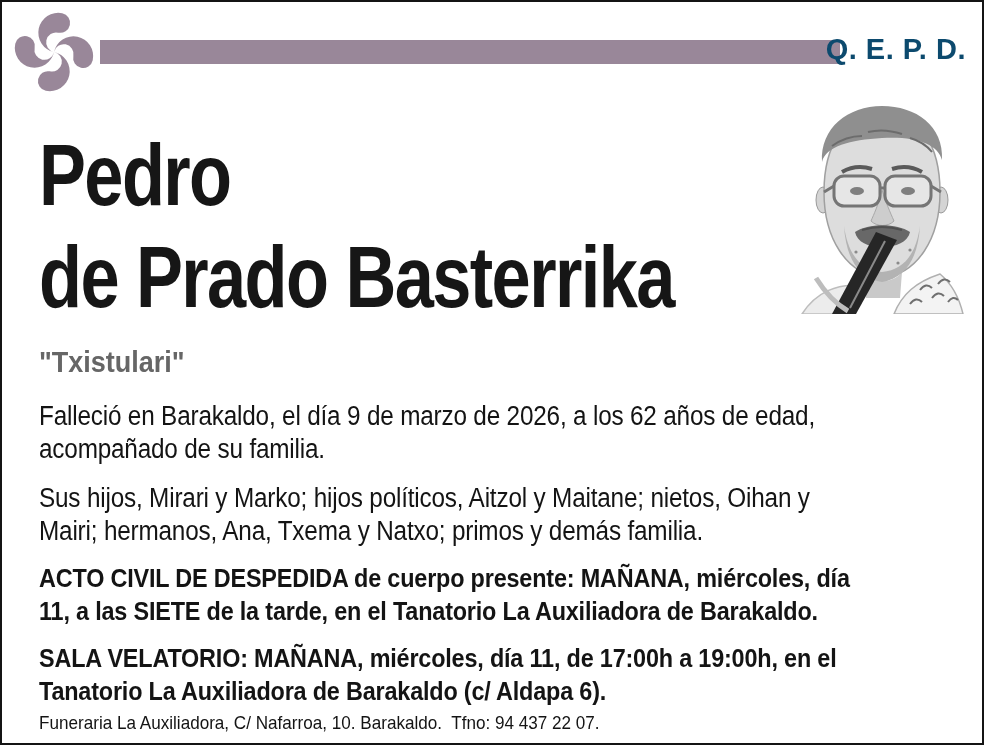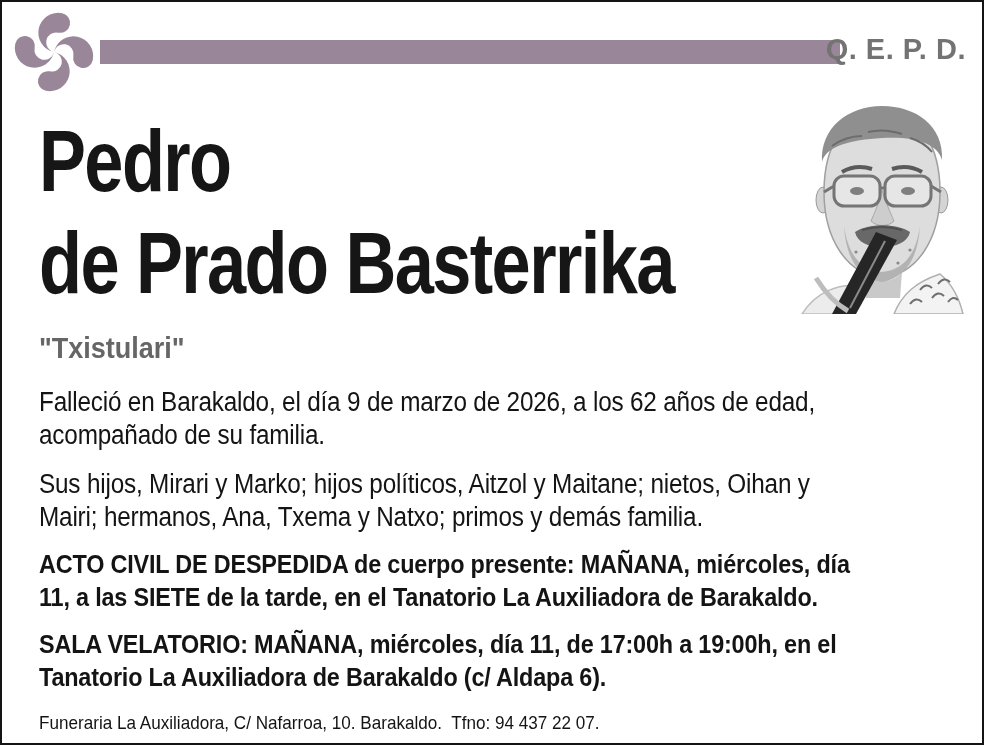--- a/index.html
+++ b/index.html
@@ -19,7 +19,7 @@
   .qepd{
     position:absolute;right:16px;top:31px;
     font-size:29px;font-weight:700;letter-spacing:.5px;
-    color:#737373;white-space:pre;
+    color:#0c4a6e;white-space:pre;
   }
   
   .photo{position:absolute;top:98px;right:16px;width:168px;height:214px;}

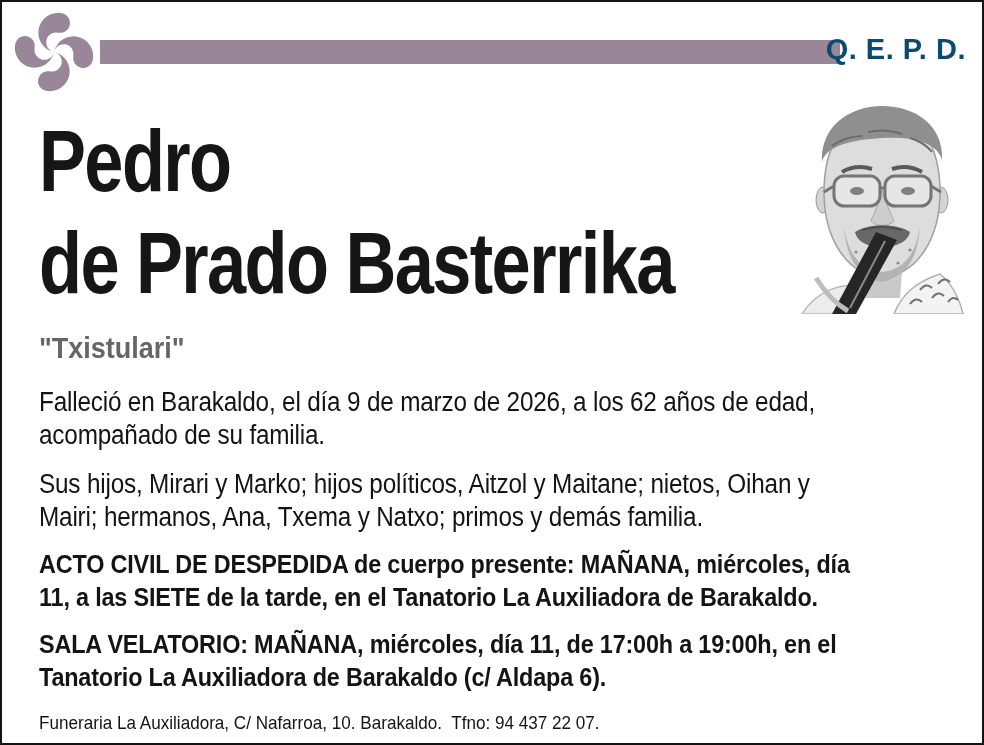--- a/index.html
+++ b/index.html
@@ -25,7 +25,7 @@
   .photo{position:absolute;top:98px;right:16px;width:168px;height:214px;}
   .photo svg{width:100%;height:100%;display:block;}
   
-  .content{position:absolute;left:37px;top:2px;width:910px;}
+  .content{position:absolute;left:37px;top:16px;width:910px;}
   .condense{transform:scaleX(0.9);transform-origin:0 0;}
   .condense-strong{transform:scaleX(0.8);transform-origin:0 0;}
   h1{

